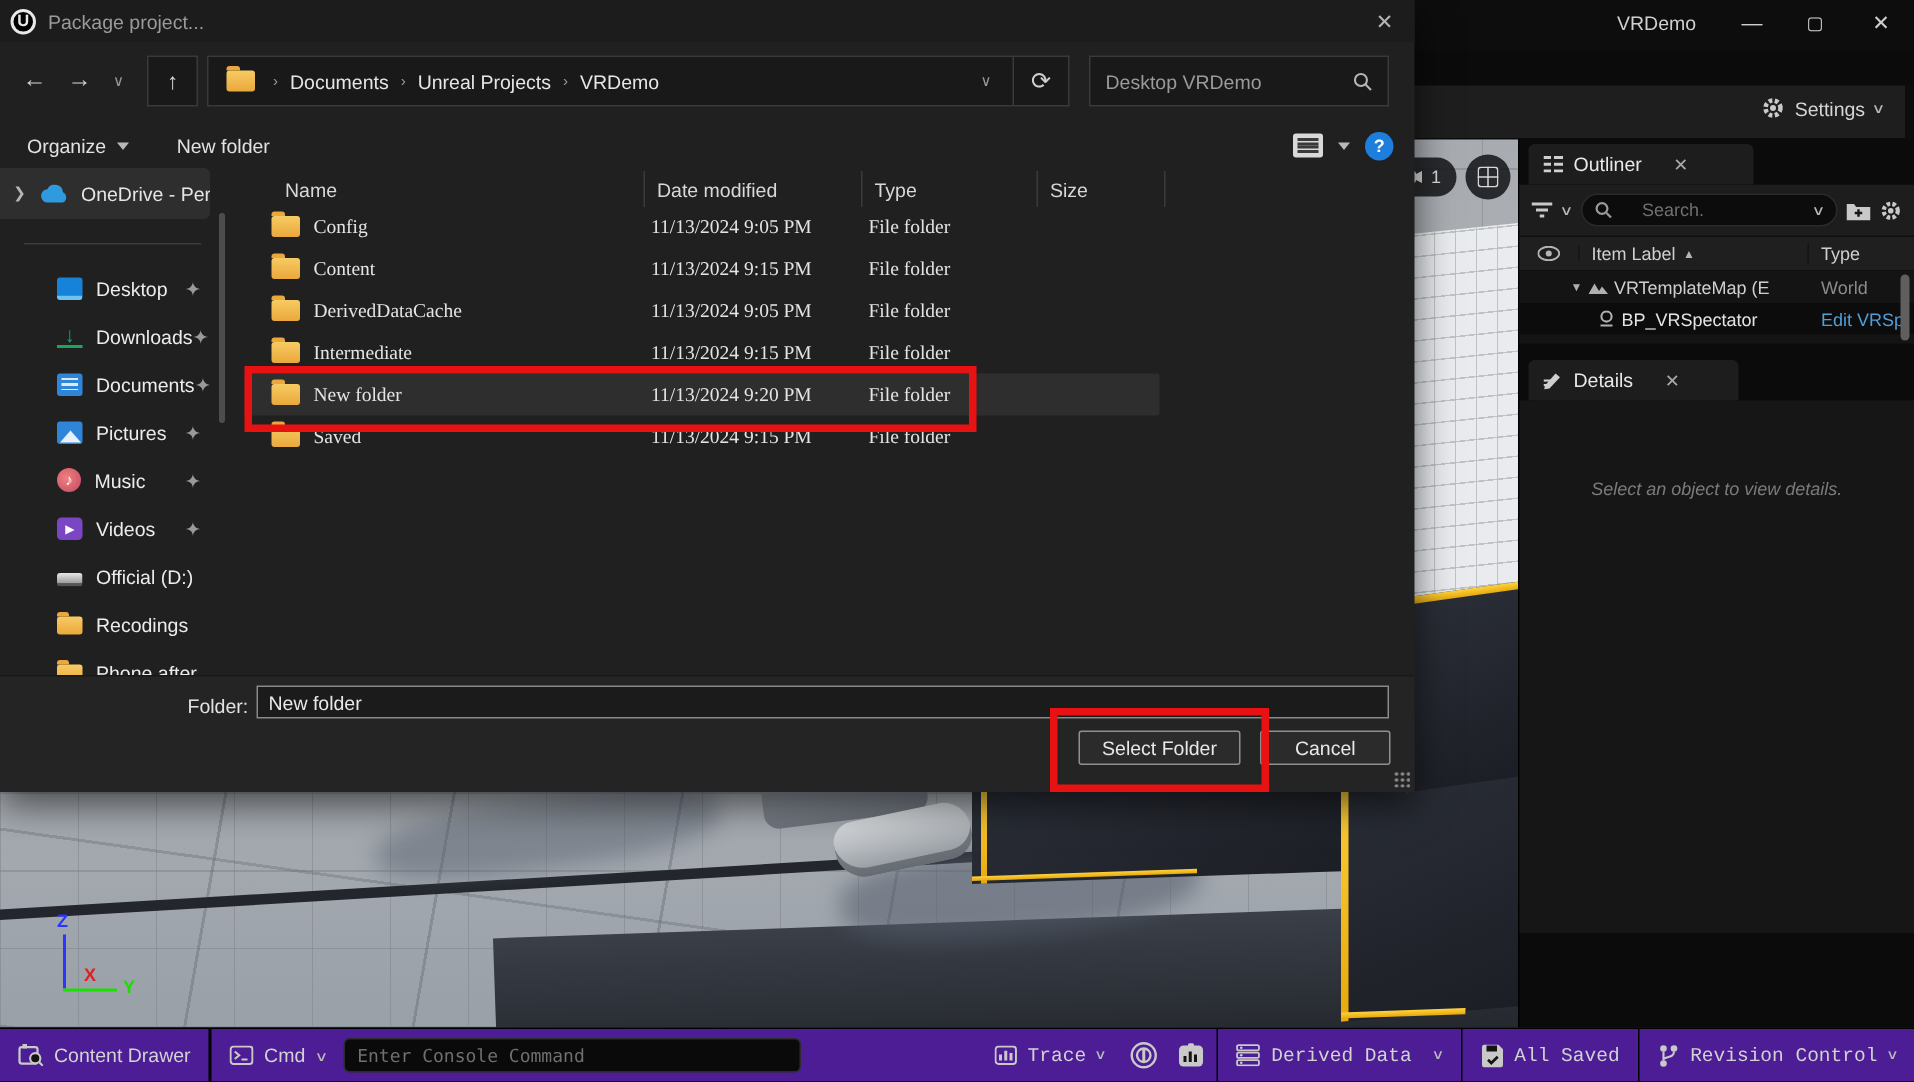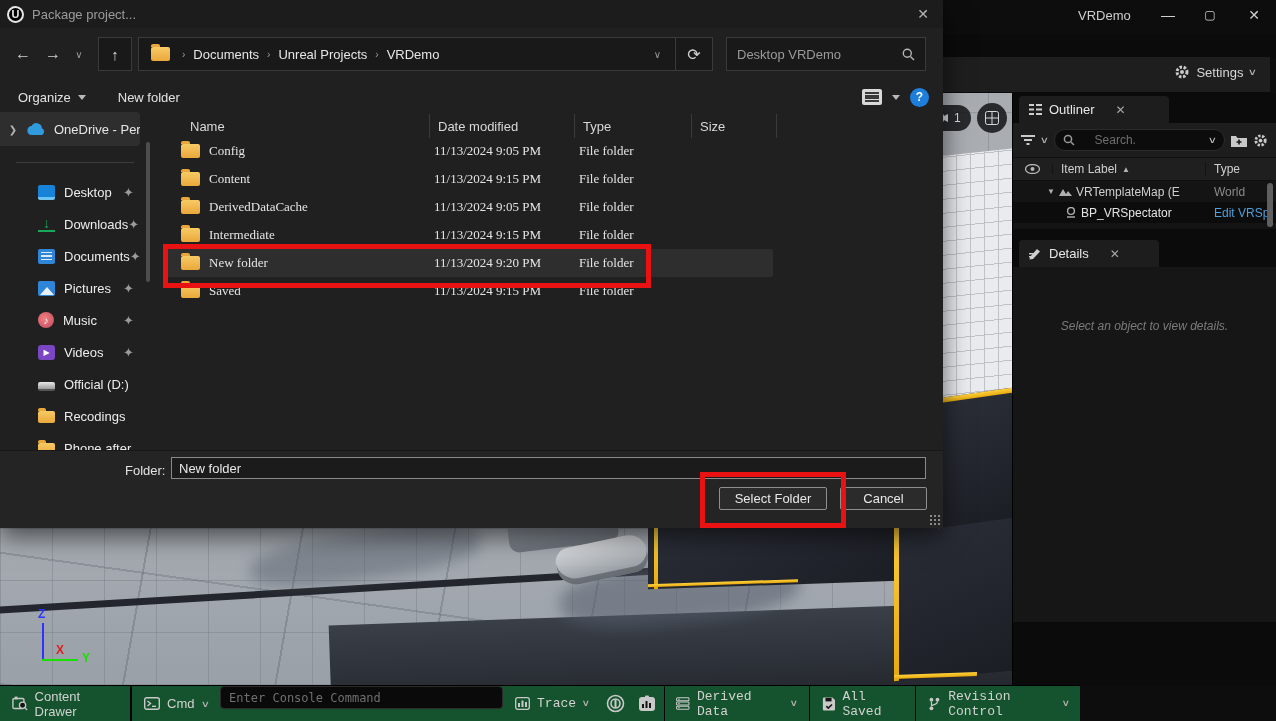--- a/index.html
+++ b/index.html
@@ -74,7 +74,7 @@
   .details-empty { position:absolute; left:0; right:0; top:52px; text-align:center; font-style:italic; color:#7b7b7b; font-size:12px; }
 
   
-  .statusbar { left:0; top:685px; width:1080px; height:36px; background:#14532d; border-top:1px solid #000; display:flex; font-size:13px; color:#d2d2d2; }
+  .statusbar { left:0; top:685px; width:1276px; height:36px; background:#4c1d95; border-top:1px solid #000; display:flex; align-items:center; font-size:13px; color:#d2d2d2; }
   .sb-item { display:flex; align-items:center; gap:7px; padding:0 12px; height:100%; }
   .sb-sep { width:1px; height:100%; background:#000; }
   .console-input { width:305px; height:23px; background:#0a0a0a; border:1px solid #2c2c2c; border-radius:4px; color:#6f6f6f; font-family:"DejaVu Sans Mono", monospace; font-size:12px; padding:0 8px; }

